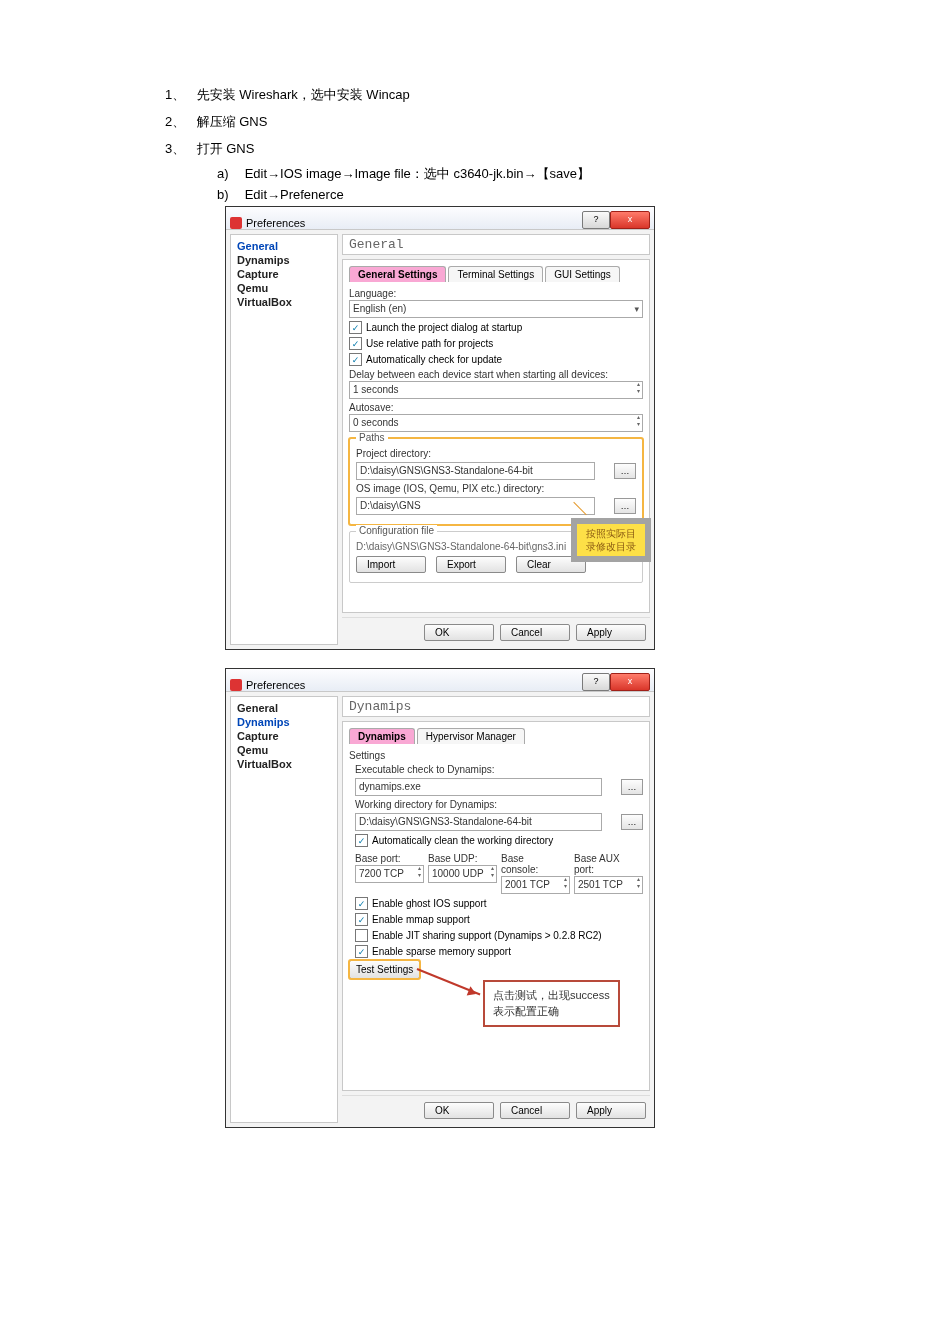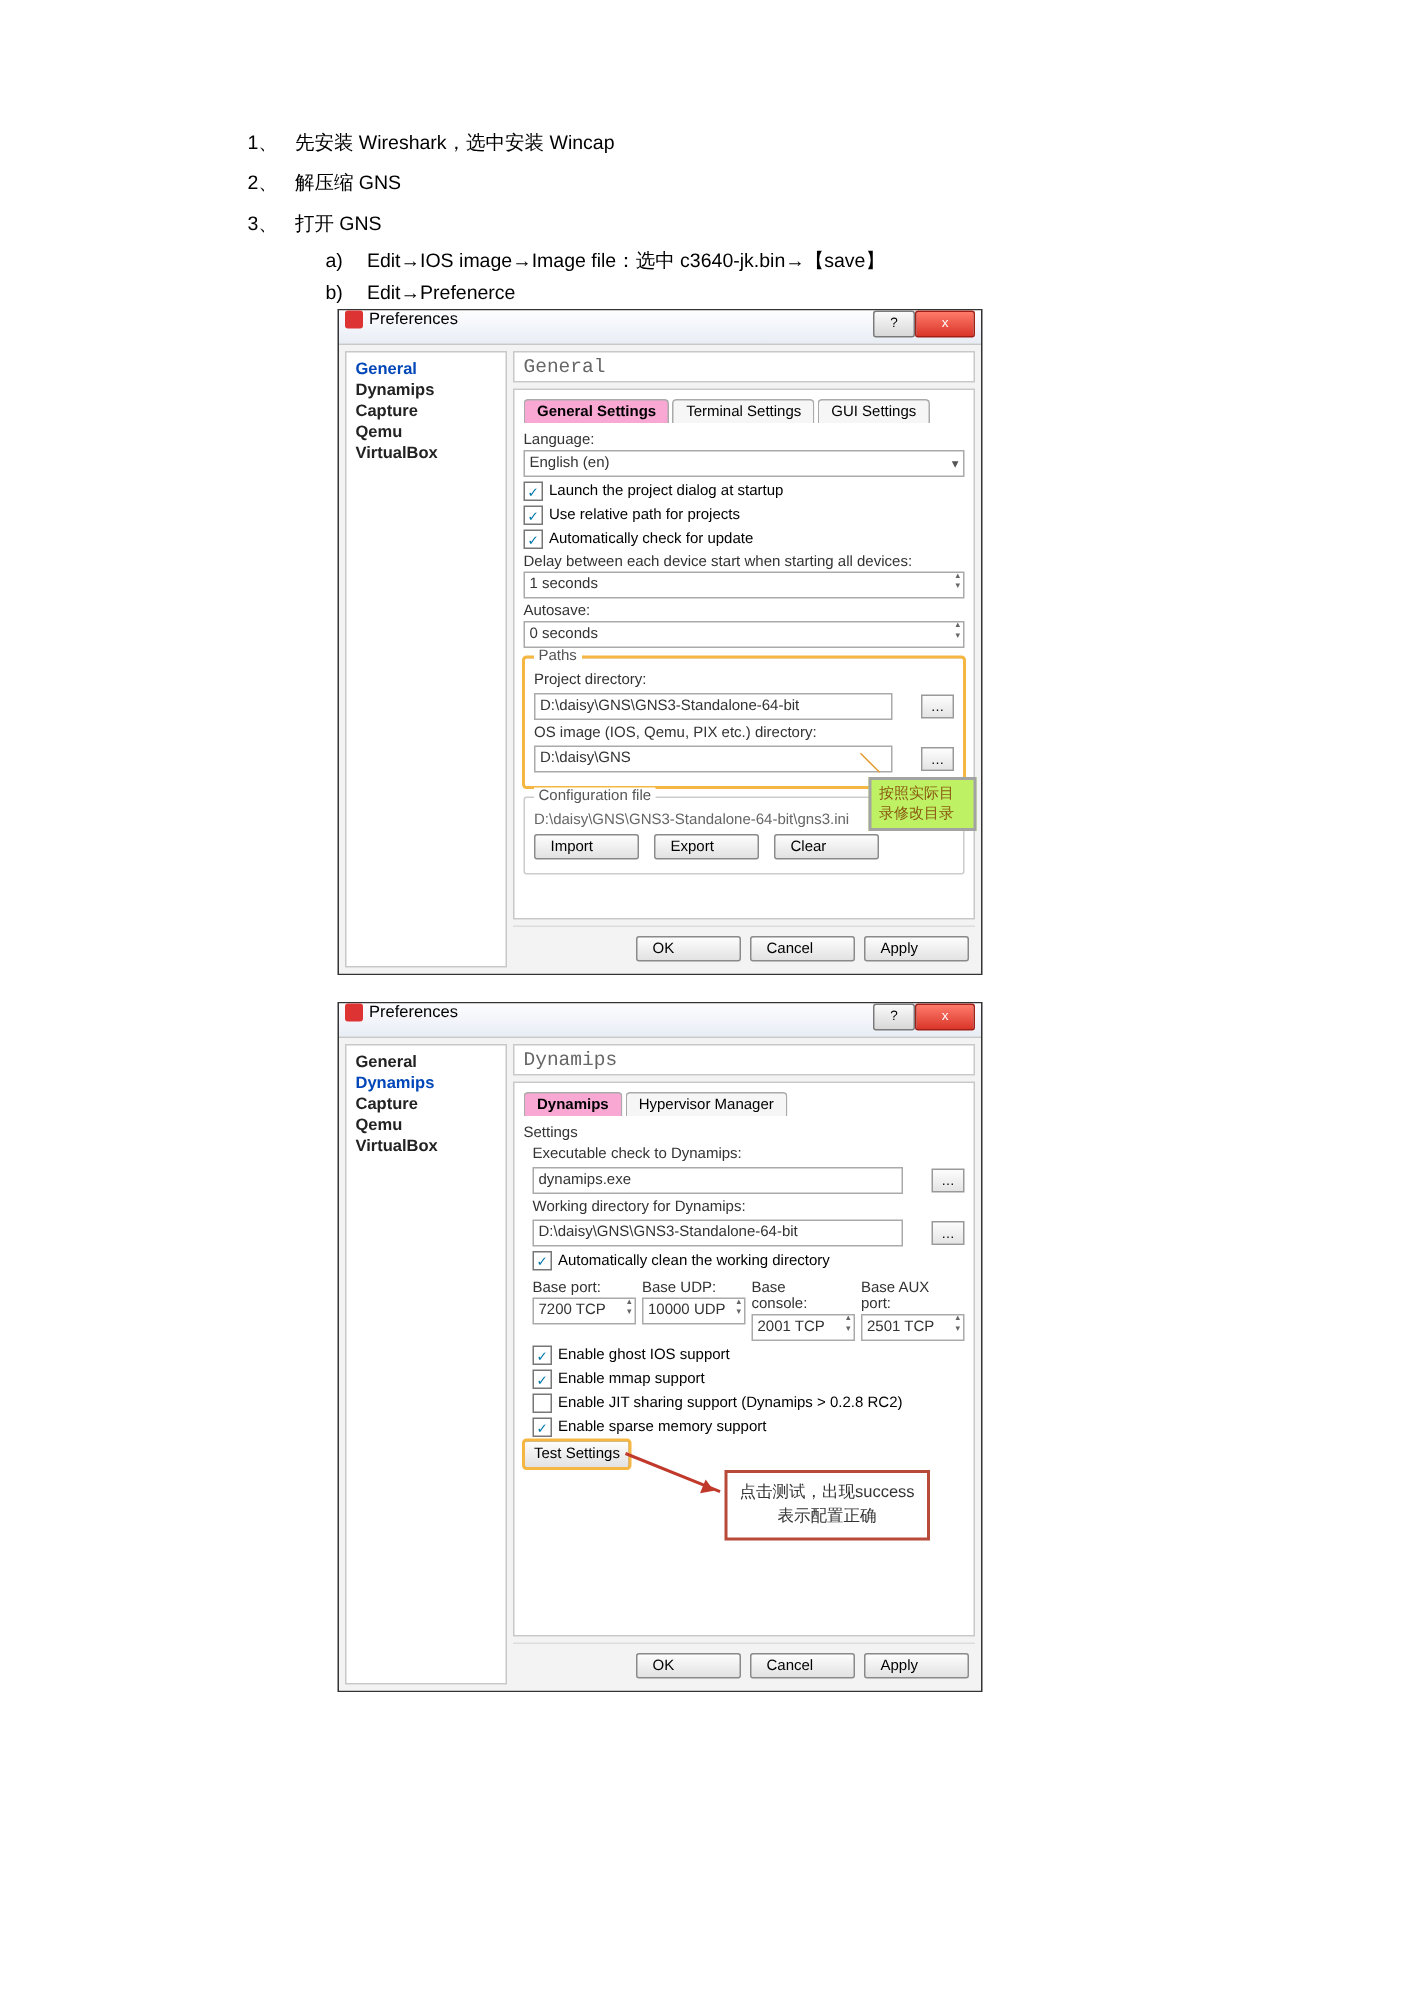--- a/index.html
+++ b/index.html
@@ -10,7 +10,7 @@
   .sub{margin-left:52px;margin-bottom:4px}
   .subletter{display:inline-block;width:24px}
   .win{margin:2px 0 12px 60px;width:428px;border:1px solid #333;background:linear-gradient(#fdfdfd,#f2f2f2);font-family:Tahoma,Arial,sans-serif;font-size:10px;color:#000}
-  .titlebar{height:22px;background:linear-gradient(#fdfdff,#e8edf5);border-bottom:1px solid #c8c8c8;display:flex;align-items:flex-start;padding:0 4px;position:relative}
+  .titlebar{height:22px;background:linear-gradient(#fdfdff,#e8edf5);border-bottom:1px solid #c8c8c8;display:flex;align-items:flex-end;padding:0 4px;position:relative}
   .ticon{width:12px;height:12px;background:#d33;margin-right:4px;border-radius:2px}
   .ttl{font-size:11px;flex:1}
   .wbtns{display:flex;gap:0}

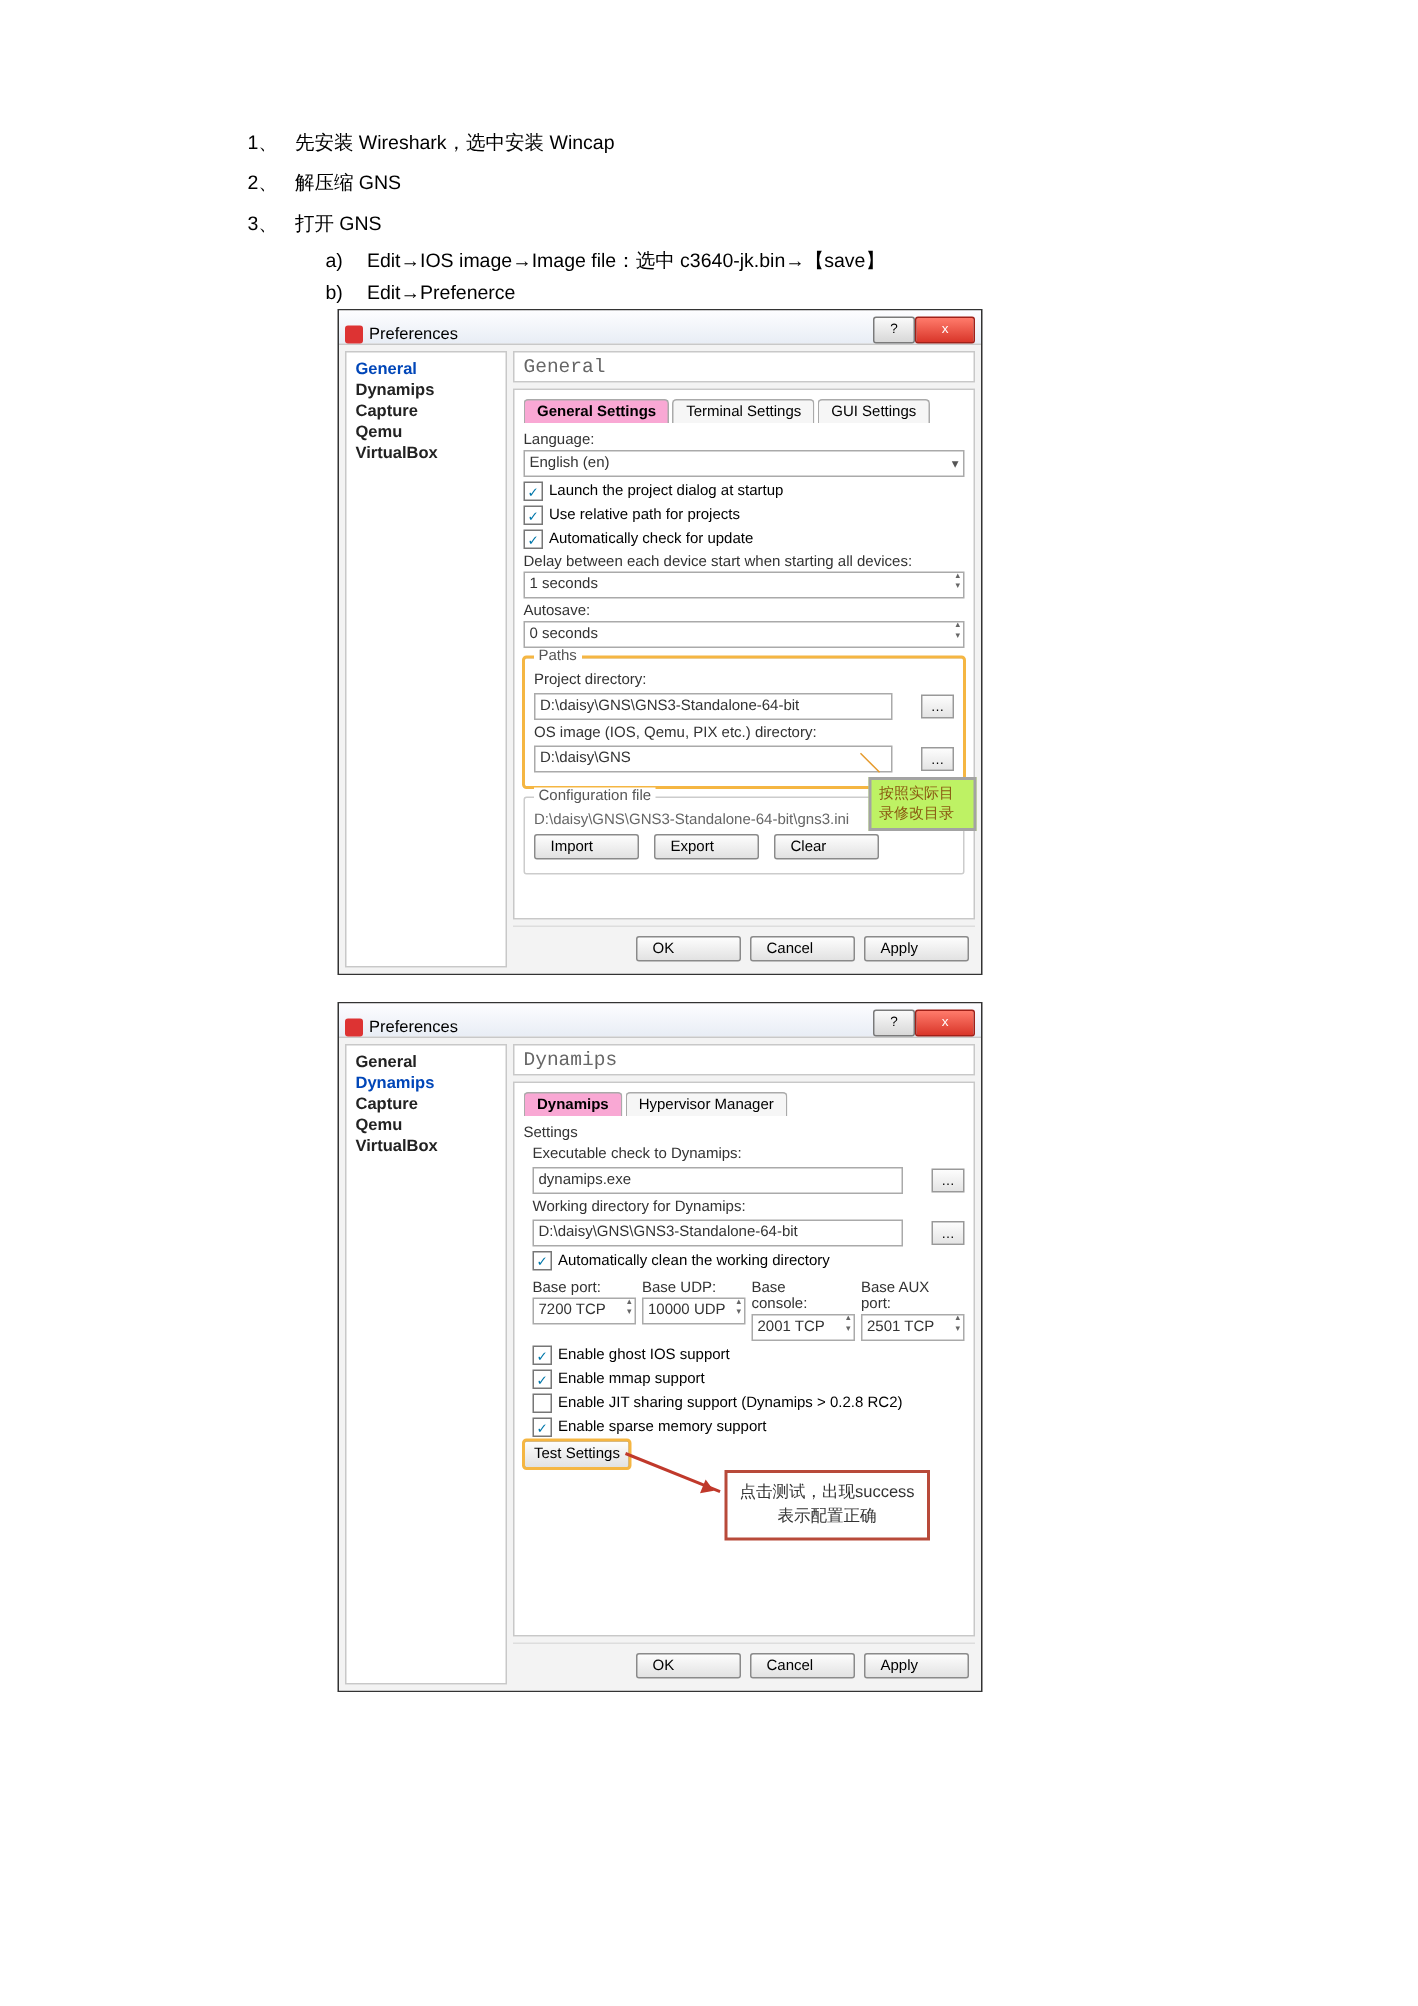--- a/index.html
+++ b/index.html
@@ -41,7 +41,7 @@
   .spin{position:relative}
   .spin::after{content:"▴\A▾";white-space:pre;position:absolute;right:2px;top:-1px;font-size:6px;line-height:7px;color:#666}
   .hl{outline:2px solid #f5b642;outline-offset:-1px;border-radius:2px}
-  .callout{position:absolute;border:2px solid #a3a3a3;background:#bef264;padding:3px 5px;font-size:10px;color:#8a5a12;line-height:1.3;text-align:left}
+  .callout{position:absolute;border:6px solid #a3a3a3;background:#fde047;padding:3px 5px;font-size:10px;color:#8a5a12;line-height:1.3;text-align:center}
   .callline{position:absolute;background:#e59a2c;height:1px}
   .ports{display:flex;gap:4px;margin:3px 0}
   .pcol{flex:1}

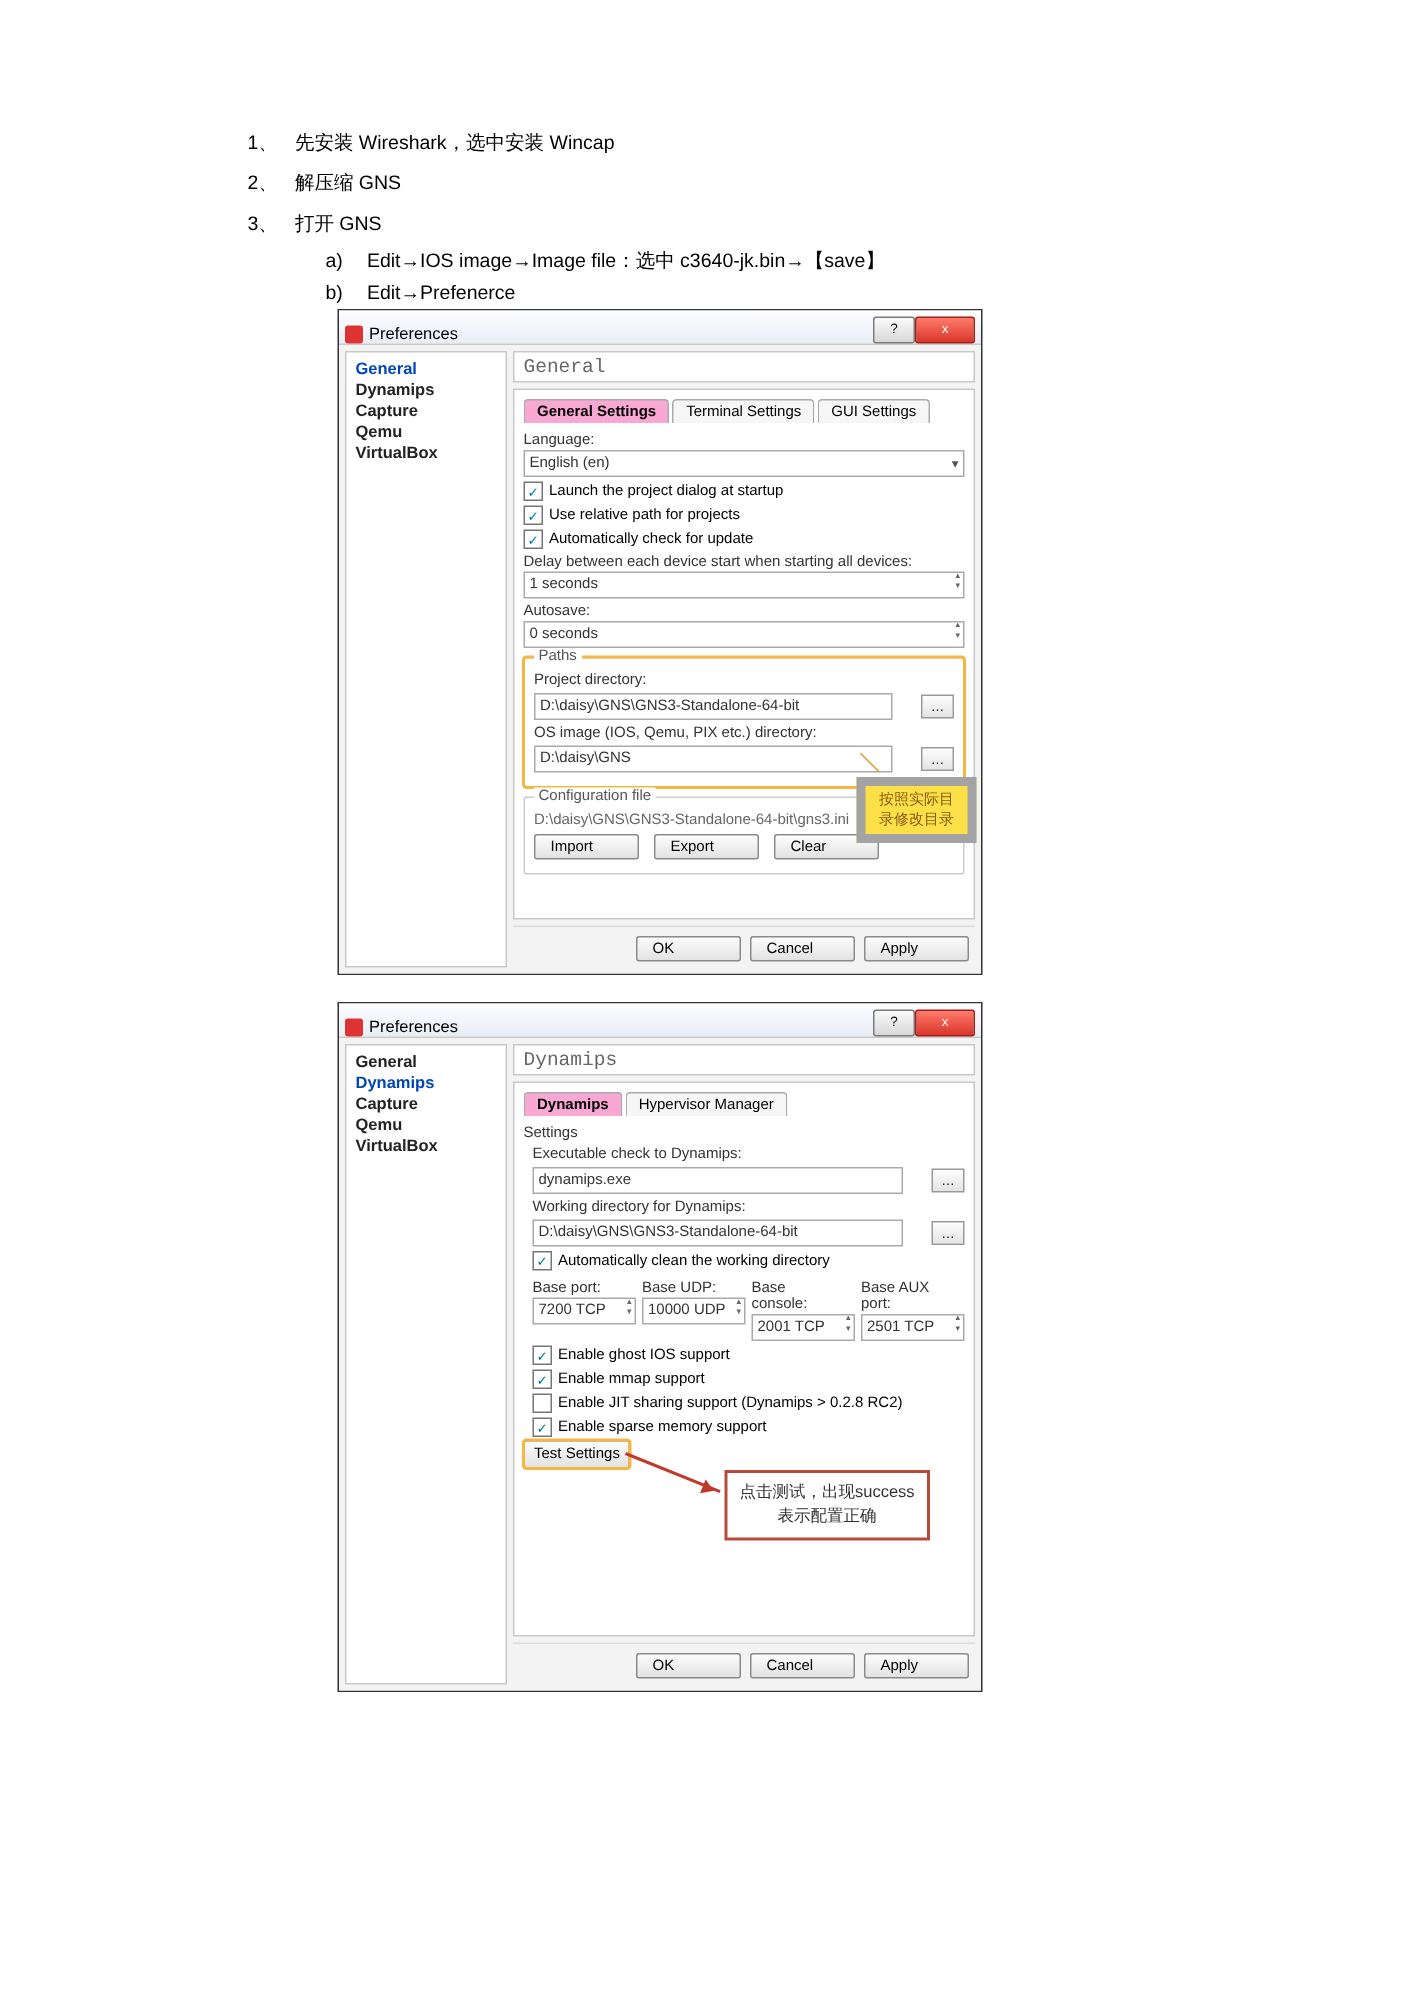--- a/index.html
+++ b/index.html
@@ -47,7 +47,7 @@
   .pcol{flex:1}
   .redarrow{position:absolute;border-top:2px solid #c0392b;transform-origin:left center}
   .redarrow::after{content:"";position:absolute;right:-1px;top:-5px;border:5px solid transparent;border-left:8px solid #c0392b}
-  .note{position:absolute;border:2px solid #b84a3a;background:#fff;padding:6px 8px;font-size:11px;color:#333;text-align:center;line-height:1.4}
+  .note{position:absolute;border:2px solid #b84a3a;background:#fff;padding:6px 8px;font-size:11px;color:#333;text-align:left;line-height:1.4}
 </style>
 </head>
 <body>

